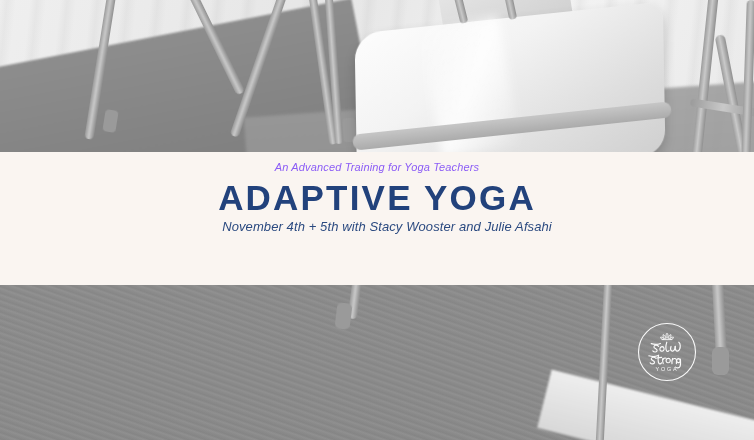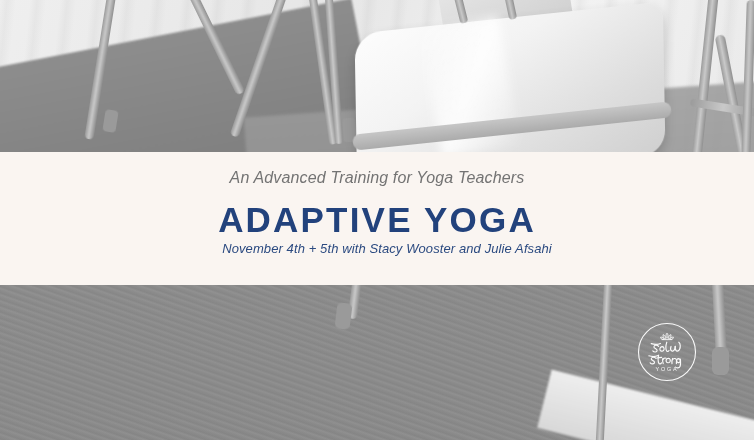--- a/index.html
+++ b/index.html
@@ -174,13 +174,13 @@
     text-align: center;
   }
   .eyebrow {
-    margin: 8px;
+    margin: 0;
     padding-top: 9px;
     font-family: "Liberation Sans", sans-serif;
     font-style: italic;
-    font-size: 16px;
+    font-size: 11px;
     letter-spacing: .15px;
-    color: #737373;
+    color: #8b5cf6;
     white-space: nowrap;
   }
   .headline {

